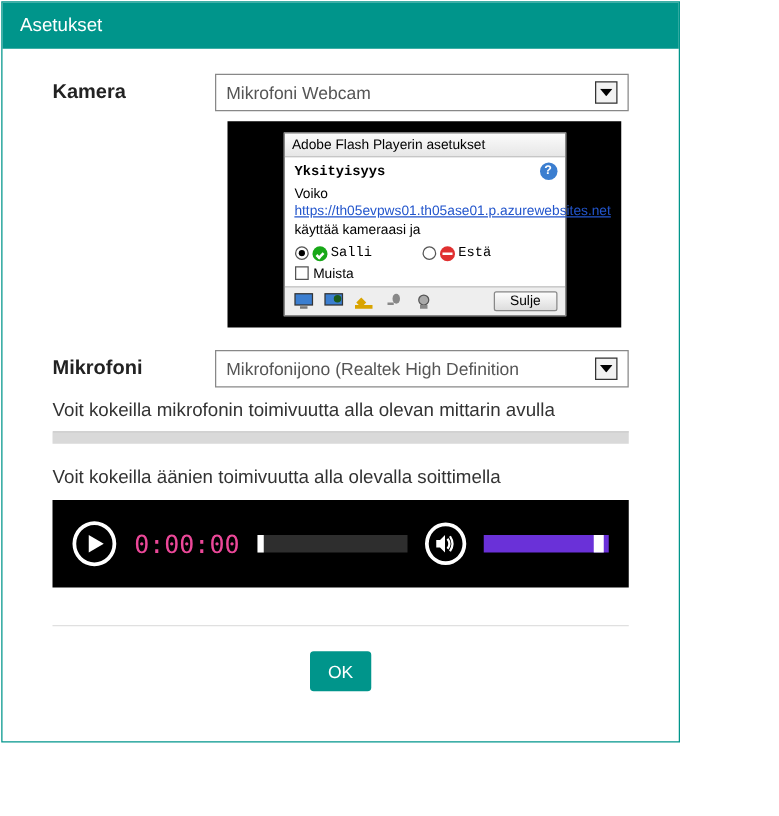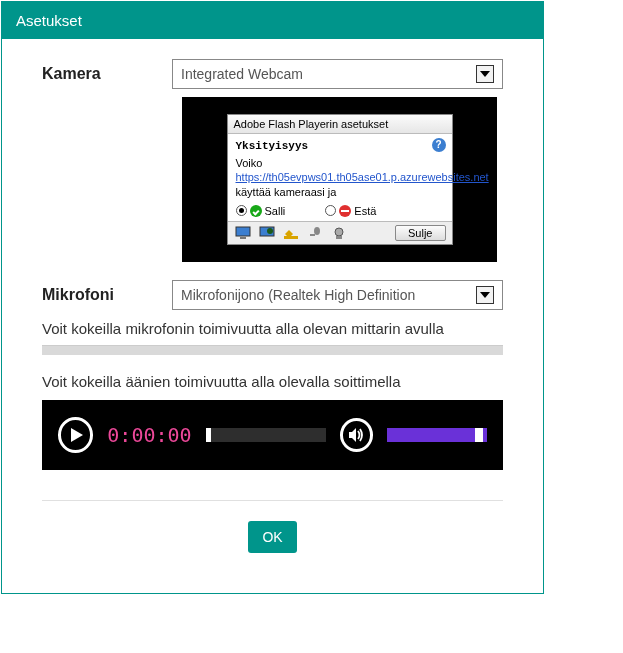--- a/index.html
+++ b/index.html
@@ -117,7 +117,7 @@
     <div class="field-row">
       <div class="field-label">Kamera</div>
       <div class="select-wrap">
-        <span class="select-value">Integrated Webcam</span>
+        <span class="select-value">Mikrofoni Webcam</span>
         <span class="select-arrow">
           <svg viewBox="0 0 10 6">
               <path d="M0 0 L5 6 L10 0 Z" fill="#000"></path>

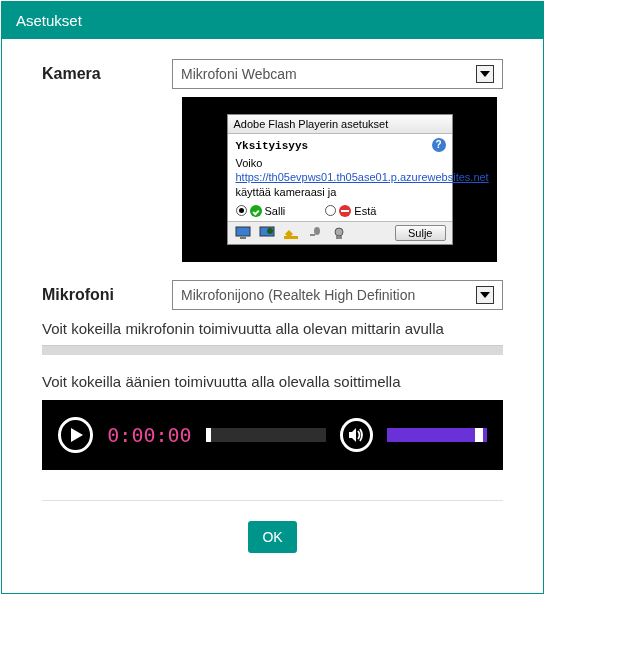--- a/index.html
+++ b/index.html
@@ -44,7 +44,7 @@
   .flash-msg { line-height: 1.3; }
   .flash-link { color: #2255cc; text-decoration: underline; }
   .flash-radio-row { display: flex; gap: 40px; margin-top: 6px; align-items: center; }
-  .flash-radio { display: flex; align-items: center; gap: 3px; }
+  .flash-radio { display: flex; align-items: center; gap: 3px; font-family: Liberation Mono, monospace; }
   .radio-outer {
     width: 11px; height: 11px; border: 1px solid #555; border-radius: 50%; display: flex;
     align-items: center; justify-content: center; background: #fff;

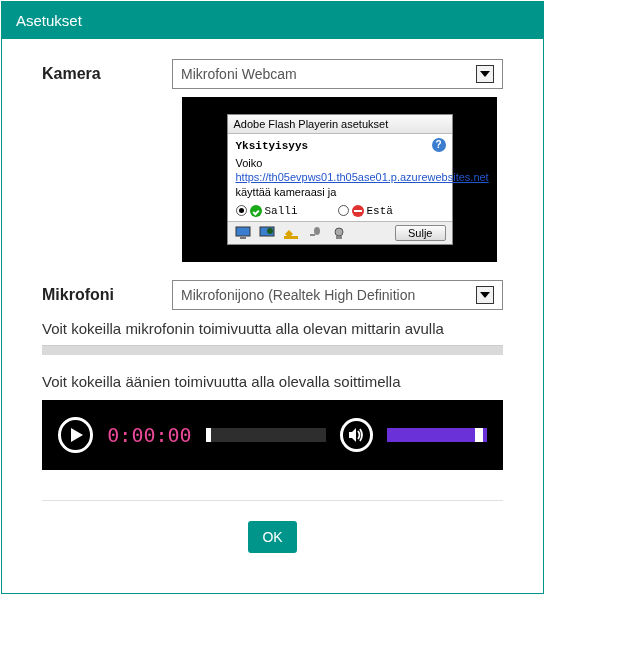--- a/index.html
+++ b/index.html
@@ -151,6 +151,10 @@
               <span>Estä</span>
             </label>
           </div>
+          <div class="flash-checkbox-row">
+            <span class="checkbox-box"></span>
+            <span>Muista</span>
+          </div>
         </div>
         <div class="flash-tabs">
           <div class="tab-icons">

